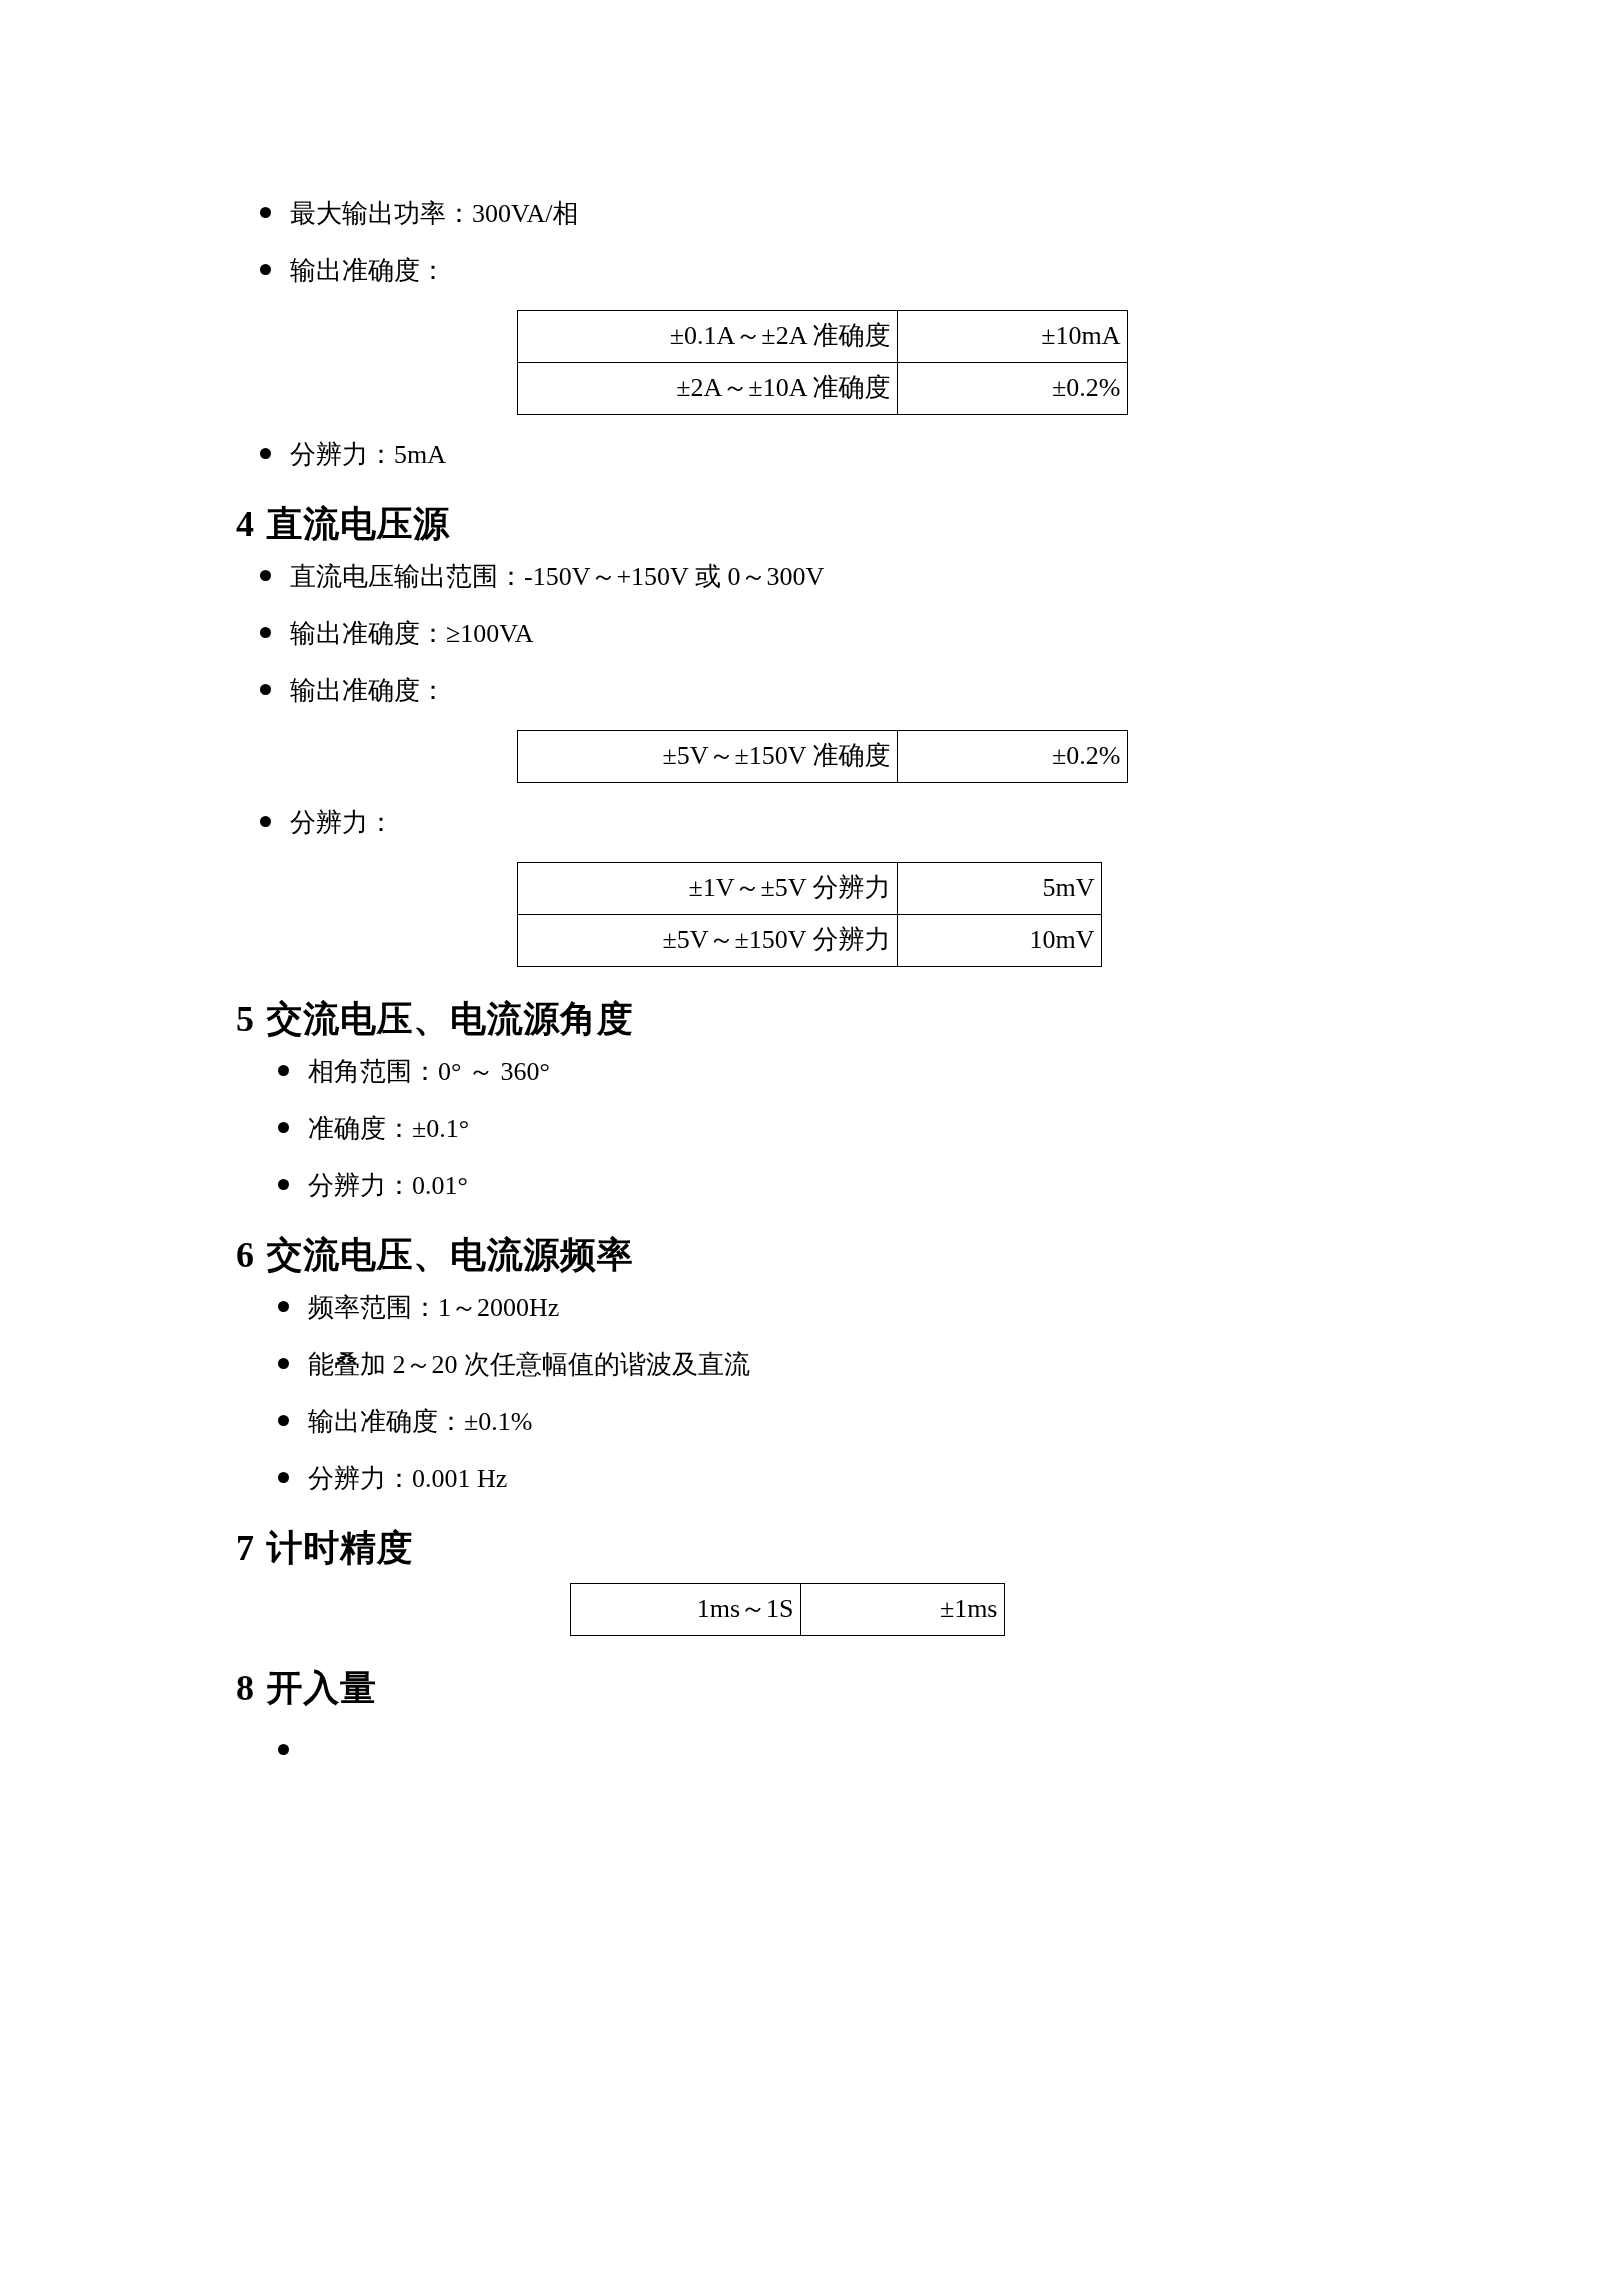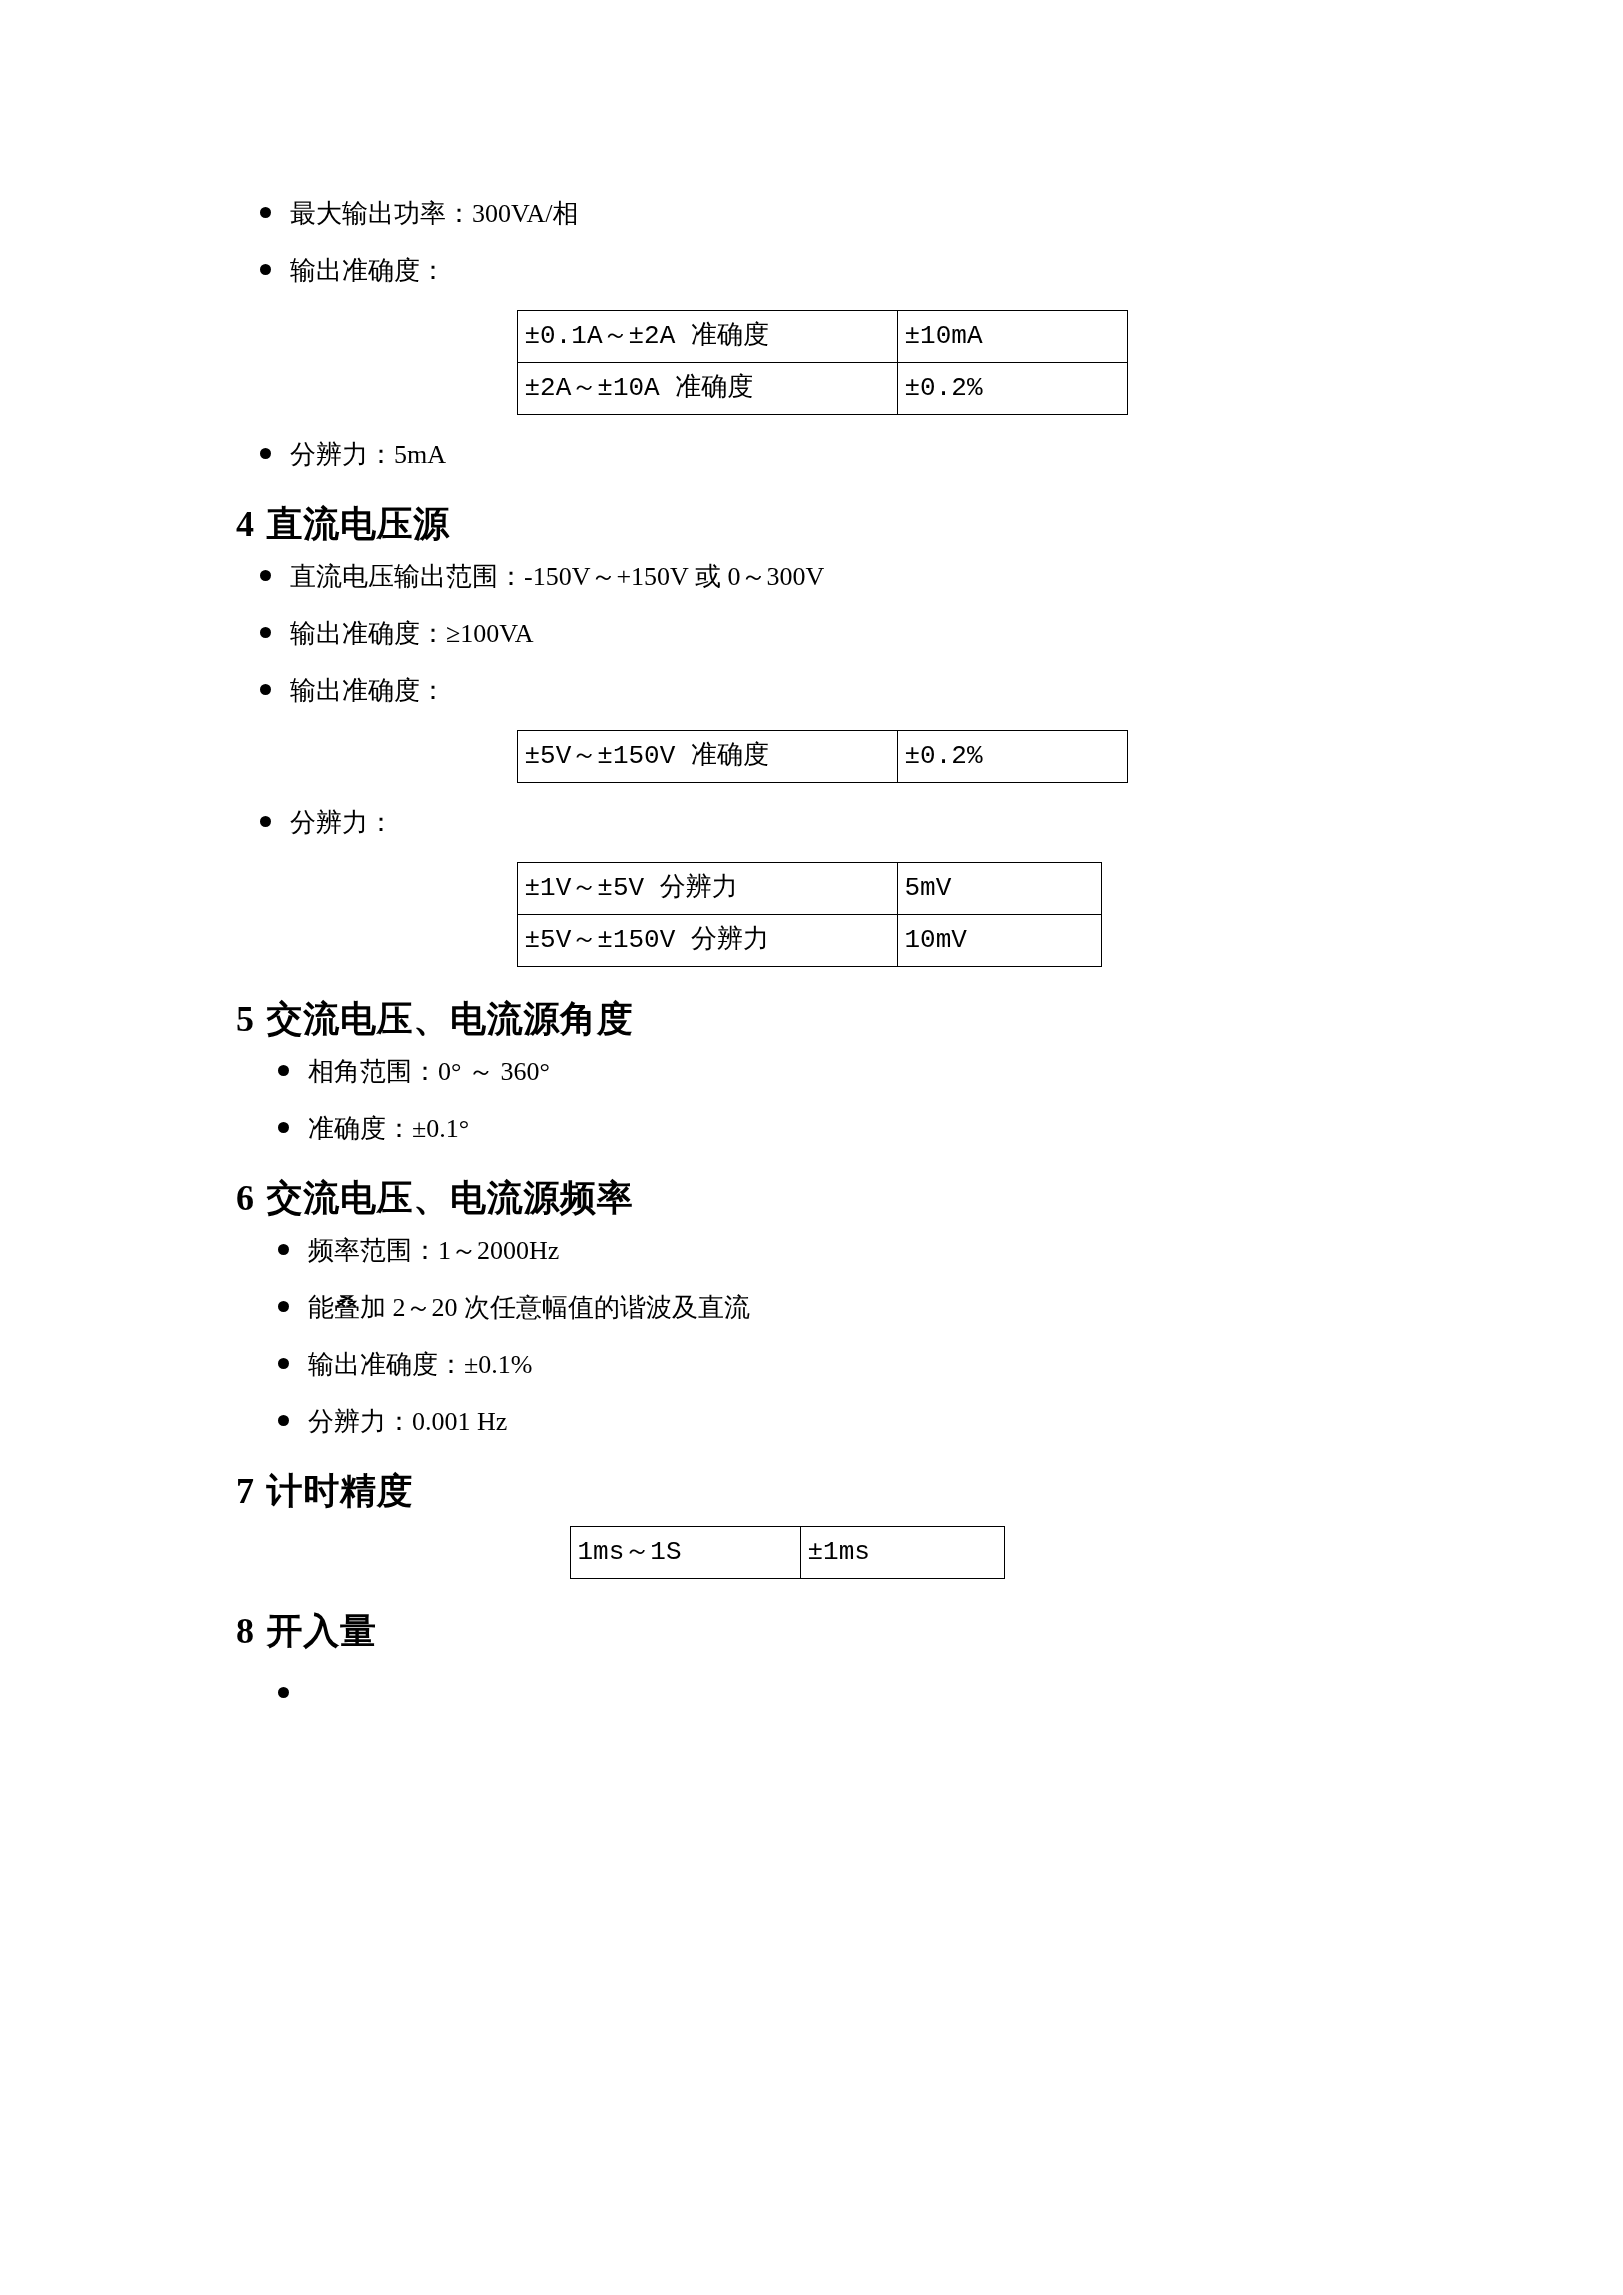--- a/index.html
+++ b/index.html
@@ -78,10 +78,9 @@
   table.spec td {
     border: 1.3px solid #000;
     padding: 9.2px 6.5px;
-    text-align: left;
+    text-align: right;
     vertical-align: middle;
     line-height: 1.25;
-    font-family: Liberation Mono, monospace;
   }
   .tbl-wrap-1 { margin-left: 281px; }
   .tbl-wrap-2 { margin-left: 281px; }

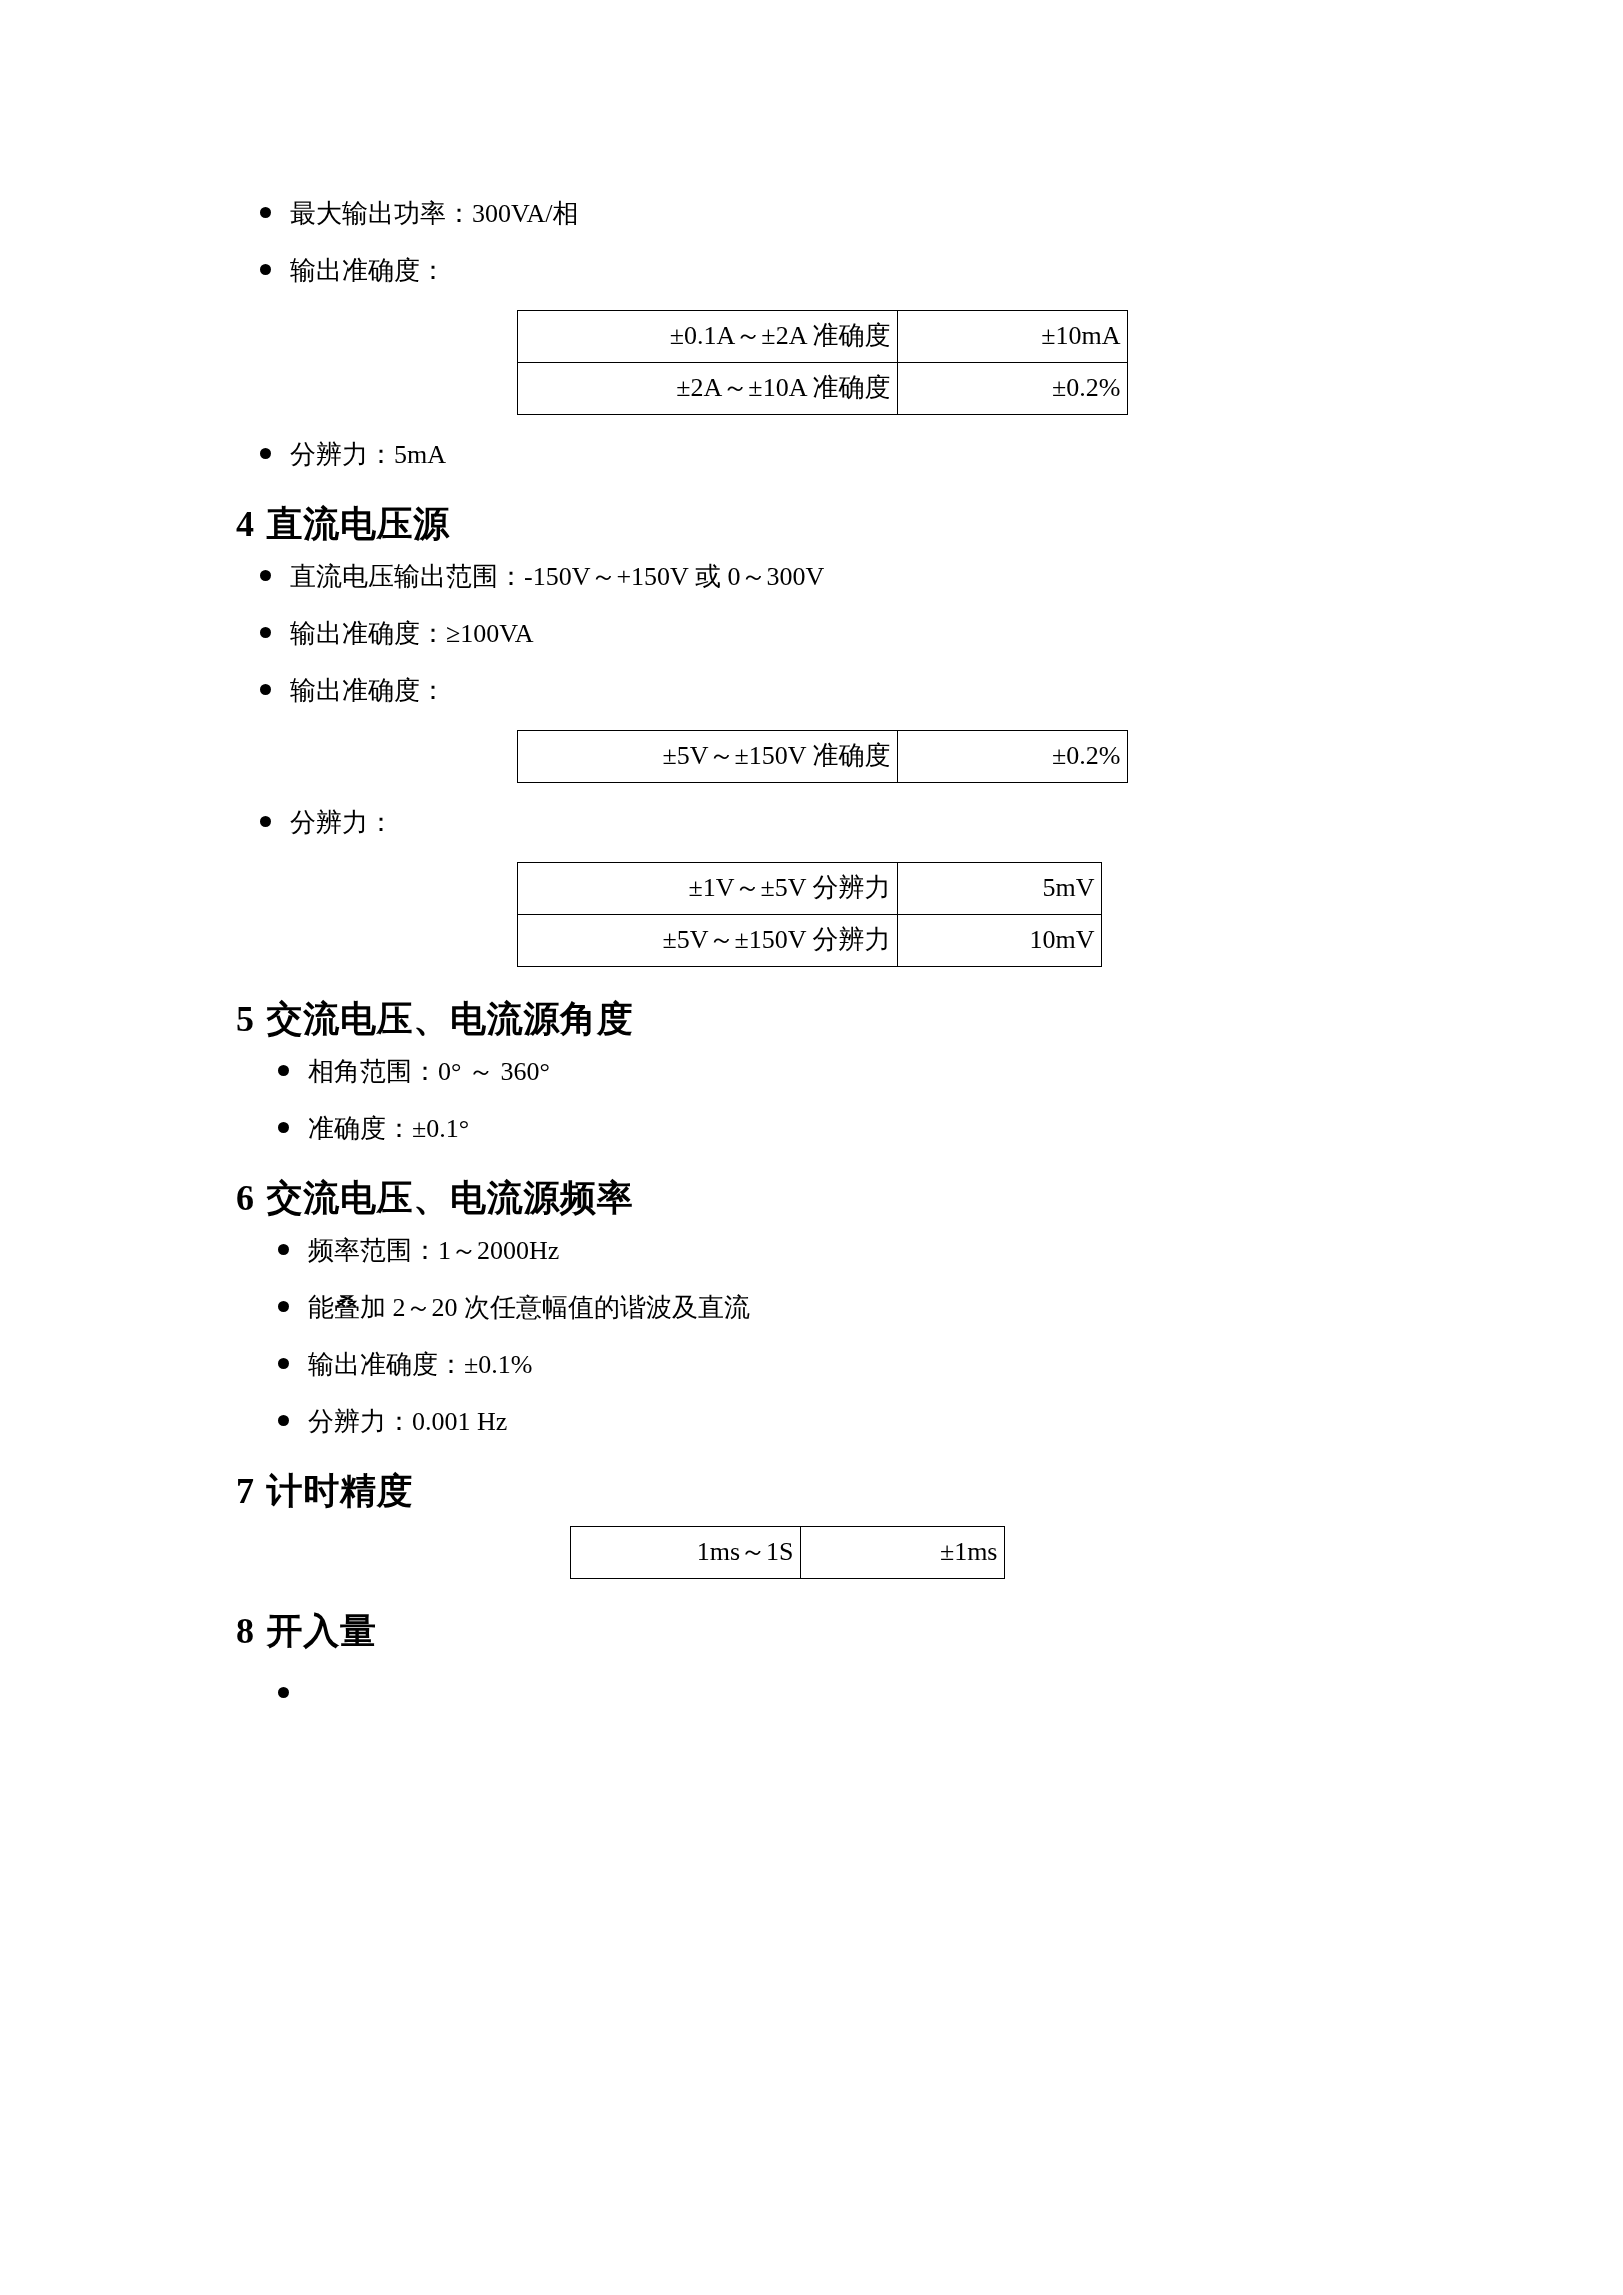--- a/index.html
+++ b/index.html
@@ -201,6 +201,10 @@
       <span class="dot"></span>
       <span>准确度：±0.1°</span>
     </li>
+    <li>
+      <span class="dot"></span>
+      <span>分辨力：0.01°</span>
+    </li>
   </ul>
 
   <div class="heading">

